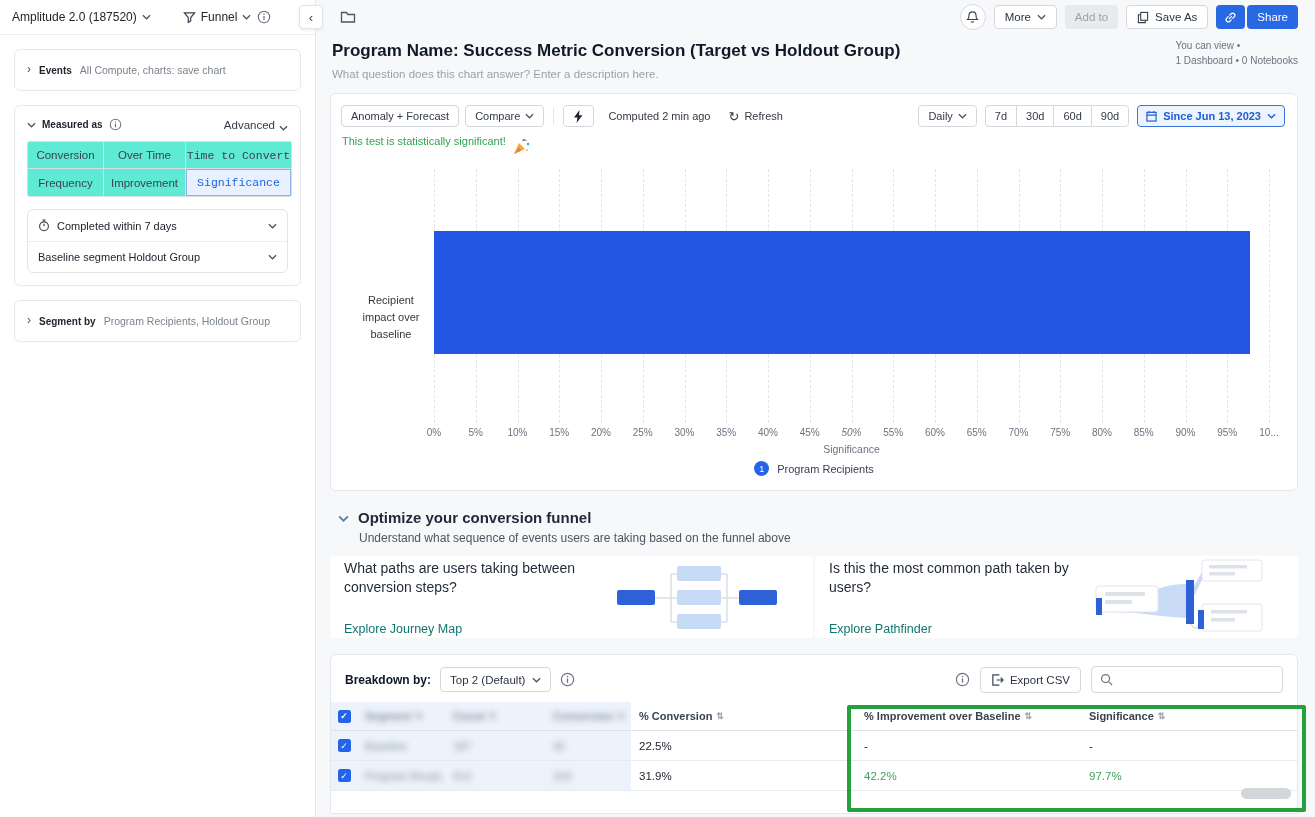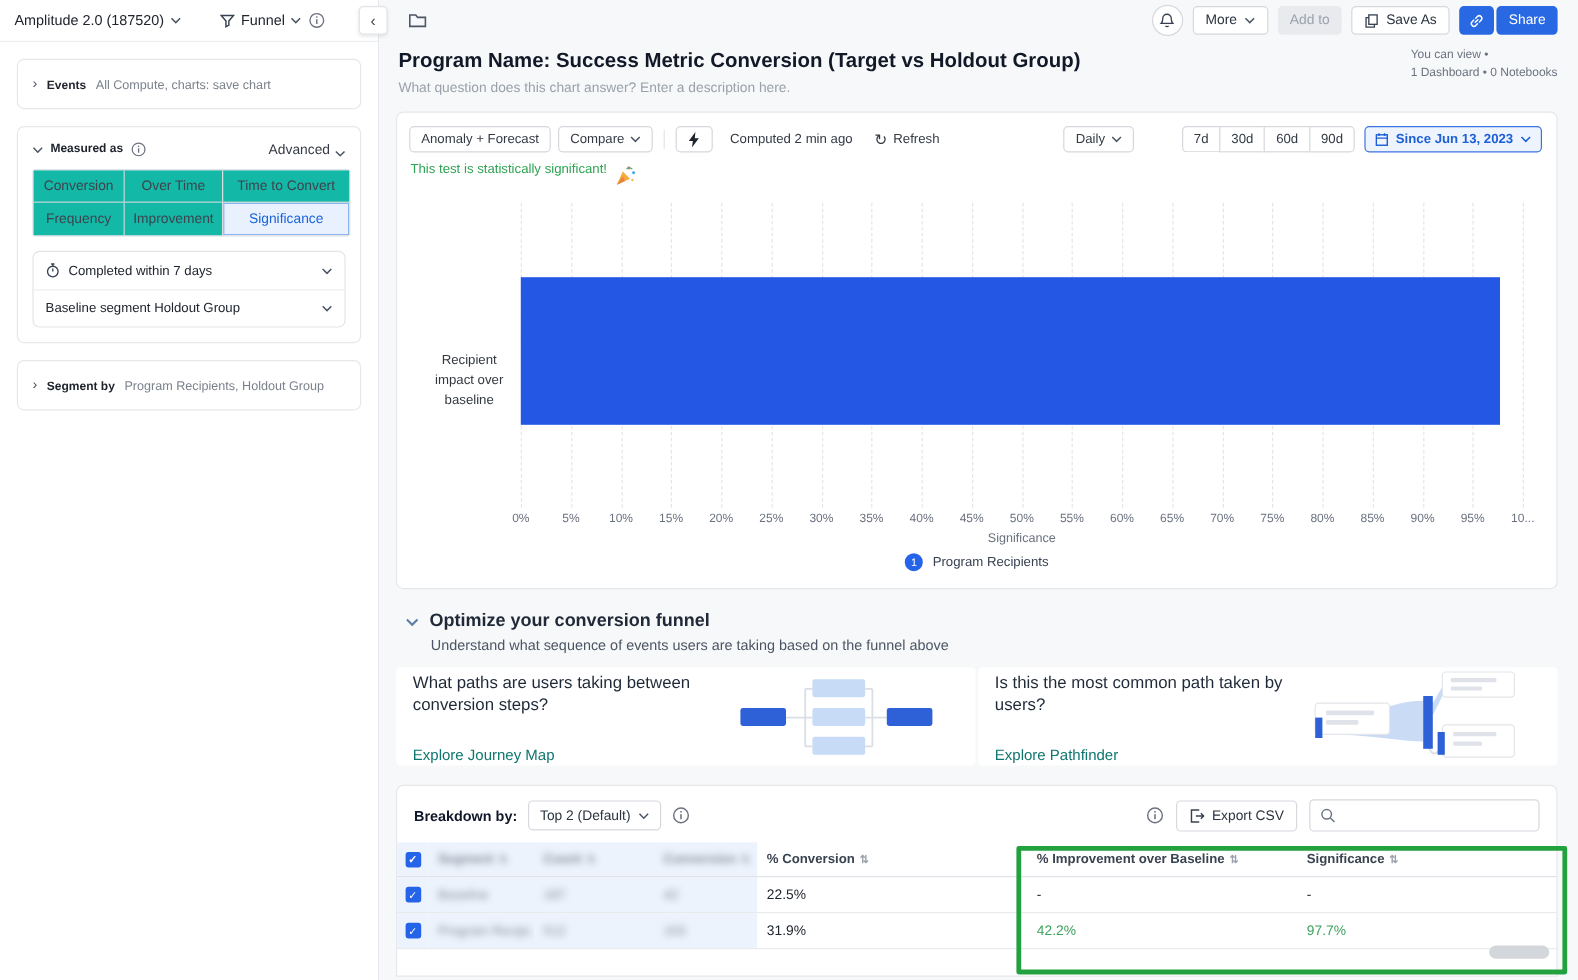--- a/index.html
+++ b/index.html
@@ -61,7 +61,7 @@
   .refresh { display:flex; align-items:center; gap:5px; font-size:11px; color:#333a44; margin-left:12px; cursor:pointer; }
   .refresh .arr { font-size:13px; }
   .chart-toolbar .right { margin-left:auto; display:flex; align-items:center; gap:8px; }
-  .seg-group { display:flex;margin-left:32px; }
+  .seg-group { display:flex; }
   .seg-group .cbtn { border-radius:0; border-right:none; }
   .seg-group .cbtn:first-child { border-radius:4px 0 0 4px; }
   .seg-group .cbtn:last-child { border-radius:0 4px 4px 0; border-right:1px solid #d5d8dd; }

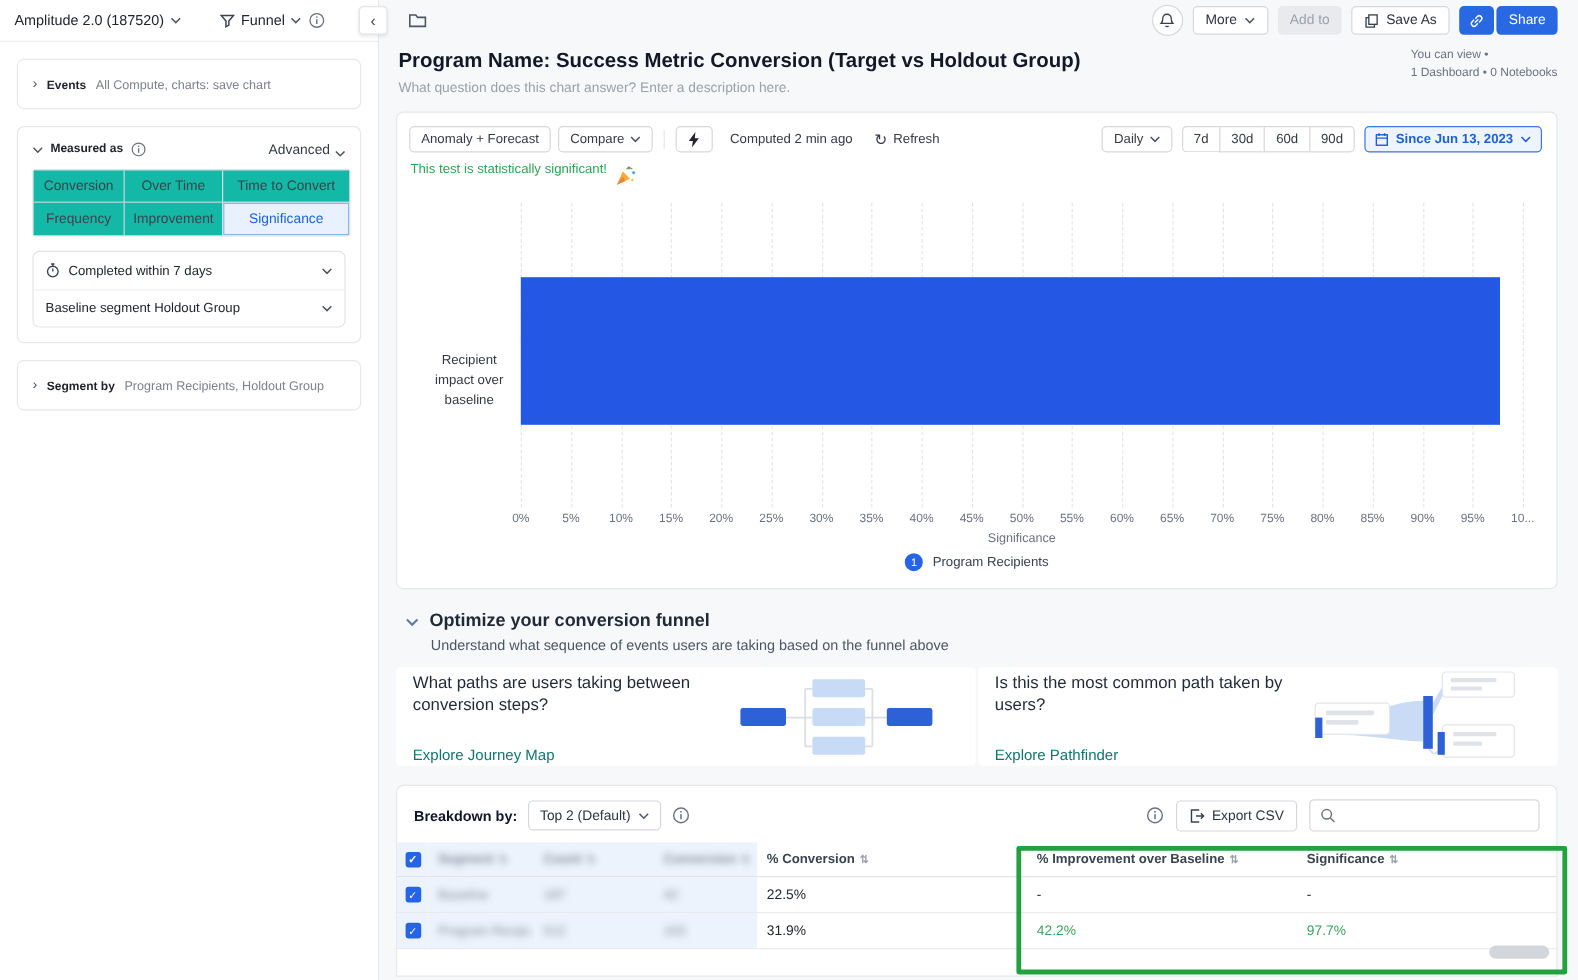--- a/index.html
+++ b/index.html
@@ -26,7 +26,7 @@
   .advanced { margin-left:auto; font-size:11.5px; color:#353b45; display:flex; align-items:flex-end; gap:4px; cursor:pointer; }
   .tabs { margin-top:10px; display:grid; grid-template-columns:76px 82px 105px; border:1px solid #d9dce1; border-radius:3px; width:265px; }
   .tab { height:27px; display:flex; align-items:center; justify-content:center; font-size:11.5px; color:#3c434d;
-    background:#14b8a6; border-right:1px solid #d9dce1; border-bottom:1px solid #d9dce1; cursor:pointer; }
+    background:#5eead4; border-right:1px solid #d9dce1; border-bottom:1px solid #d9dce1; cursor:pointer; }
   .tab:nth-child(3n) { border-right:none; }
   .tab:nth-child(n+4) { border-bottom:none; }
   .tab.selected { background:#e8f1fd; color:#1b64dd; box-shadow:inset 0 0 0 1px #8cb4ec; font-weight:400; }

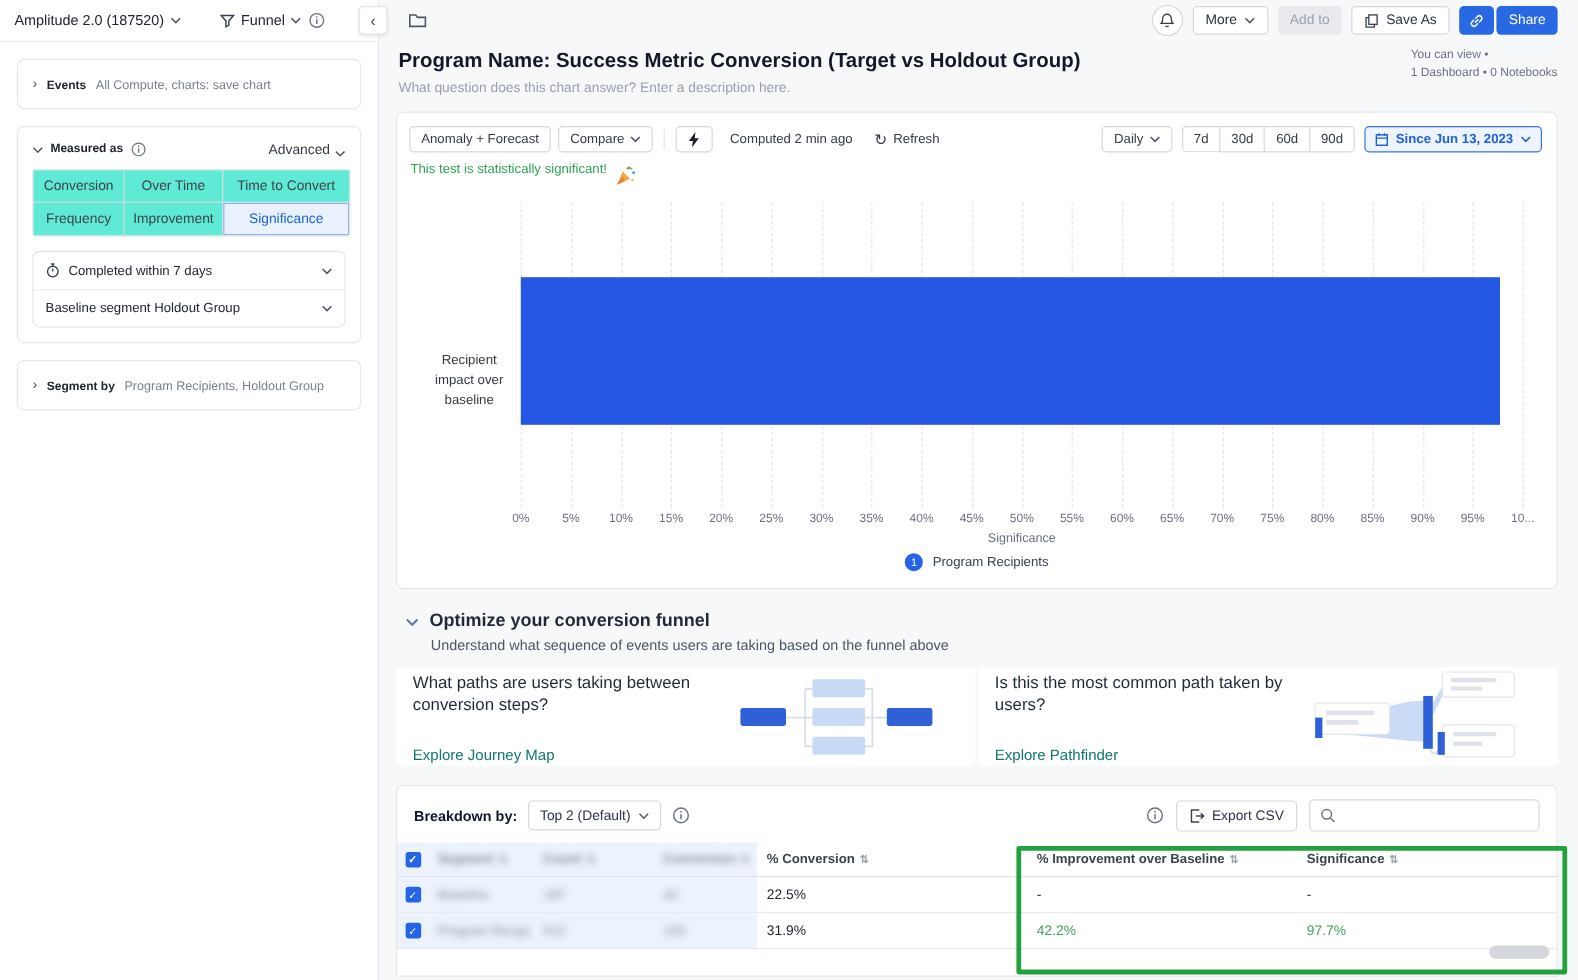--- a/index.html
+++ b/index.html
@@ -27,7 +27,7 @@
   .tabs { margin-top:10px; display:grid; grid-template-columns:76px 82px 105px; border:1px solid #d9dce1; border-radius:3px; width:265px; }
   .tab { height:27px; display:flex; align-items:center; justify-content:center; font-size:11.5px; color:#3c434d;
     background:#5eead4; border-right:1px solid #d9dce1; border-bottom:1px solid #d9dce1; cursor:pointer; }
-  .tab:nth-child(3n) { border-right:none; }
+  .tab:nth-child(3n) { border-right:none;font-family:Liberation Mono, monospace; }
   .tab:nth-child(n+4) { border-bottom:none; }
   .tab.selected { background:#e8f1fd; color:#1b64dd; box-shadow:inset 0 0 0 1px #8cb4ec; font-weight:400; }
   .opt-box { margin-top:12px; border:1px solid #e2e4e8; border-radius:6px; }

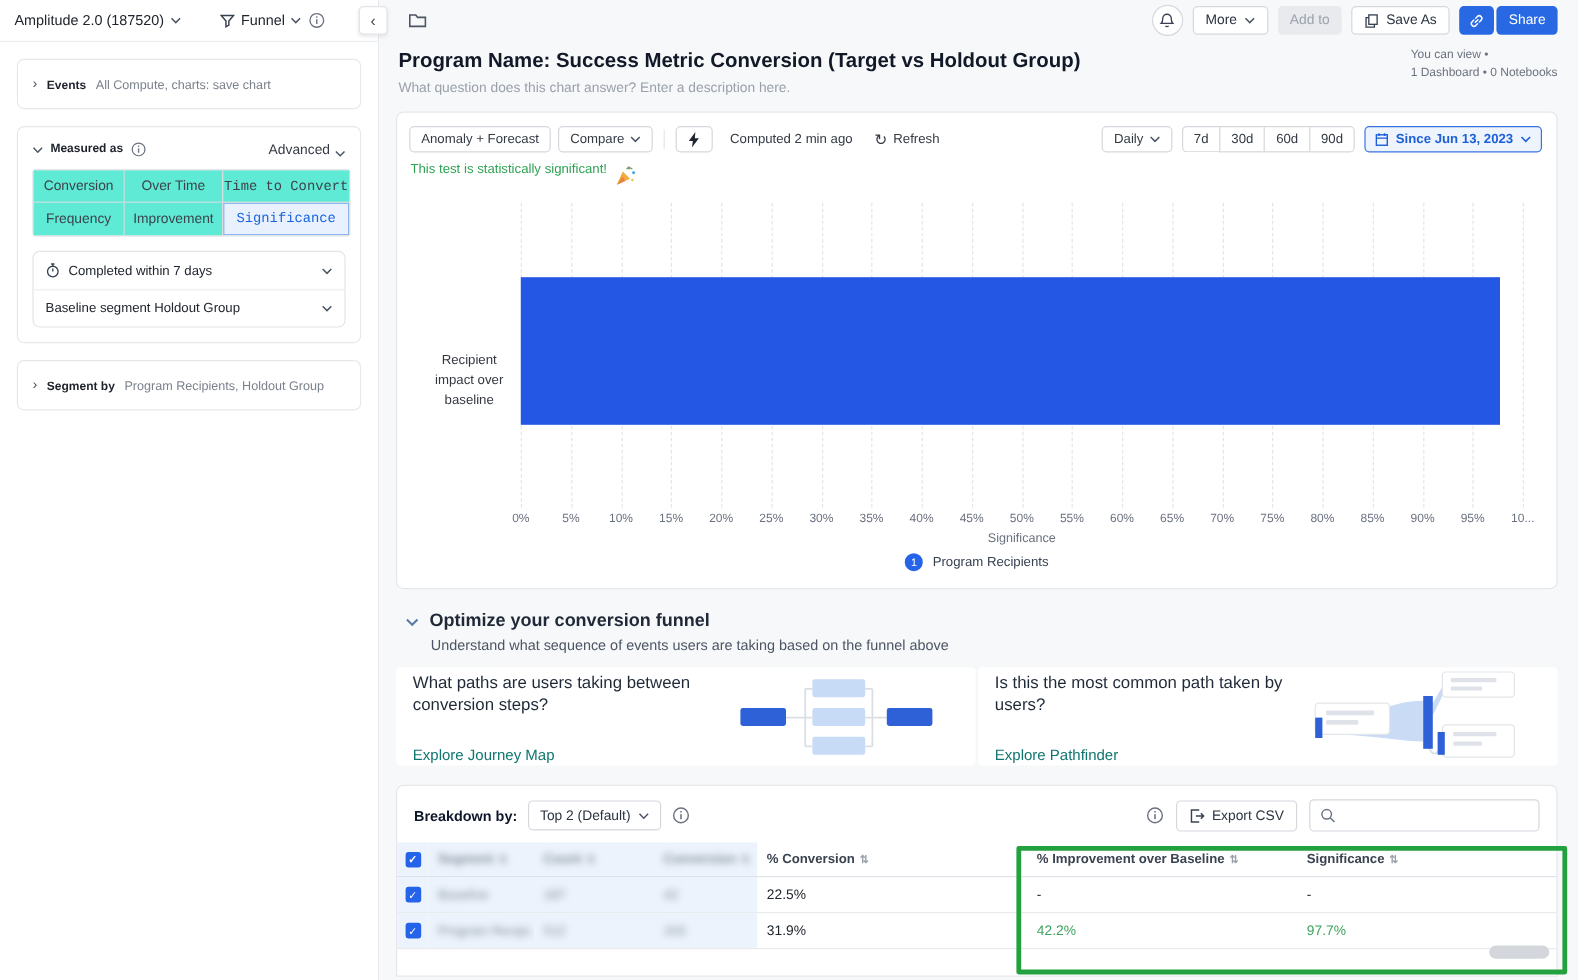--- a/index.html
+++ b/index.html
@@ -365,7 +365,7 @@
           <span style="left: 35%;">35%</span>
           <span style="left: 40%;">40%</span>
           <span style="left: 45%;">45%</span>
-          <span style="left: 50%;">50%</span>
+          <span style="left: 50%; font-style: italic;">50%</span>
           <span style="left: 55%;">55%</span>
           <span style="left: 60%;">60%</span>
           <span style="left: 65%;">65%</span>

